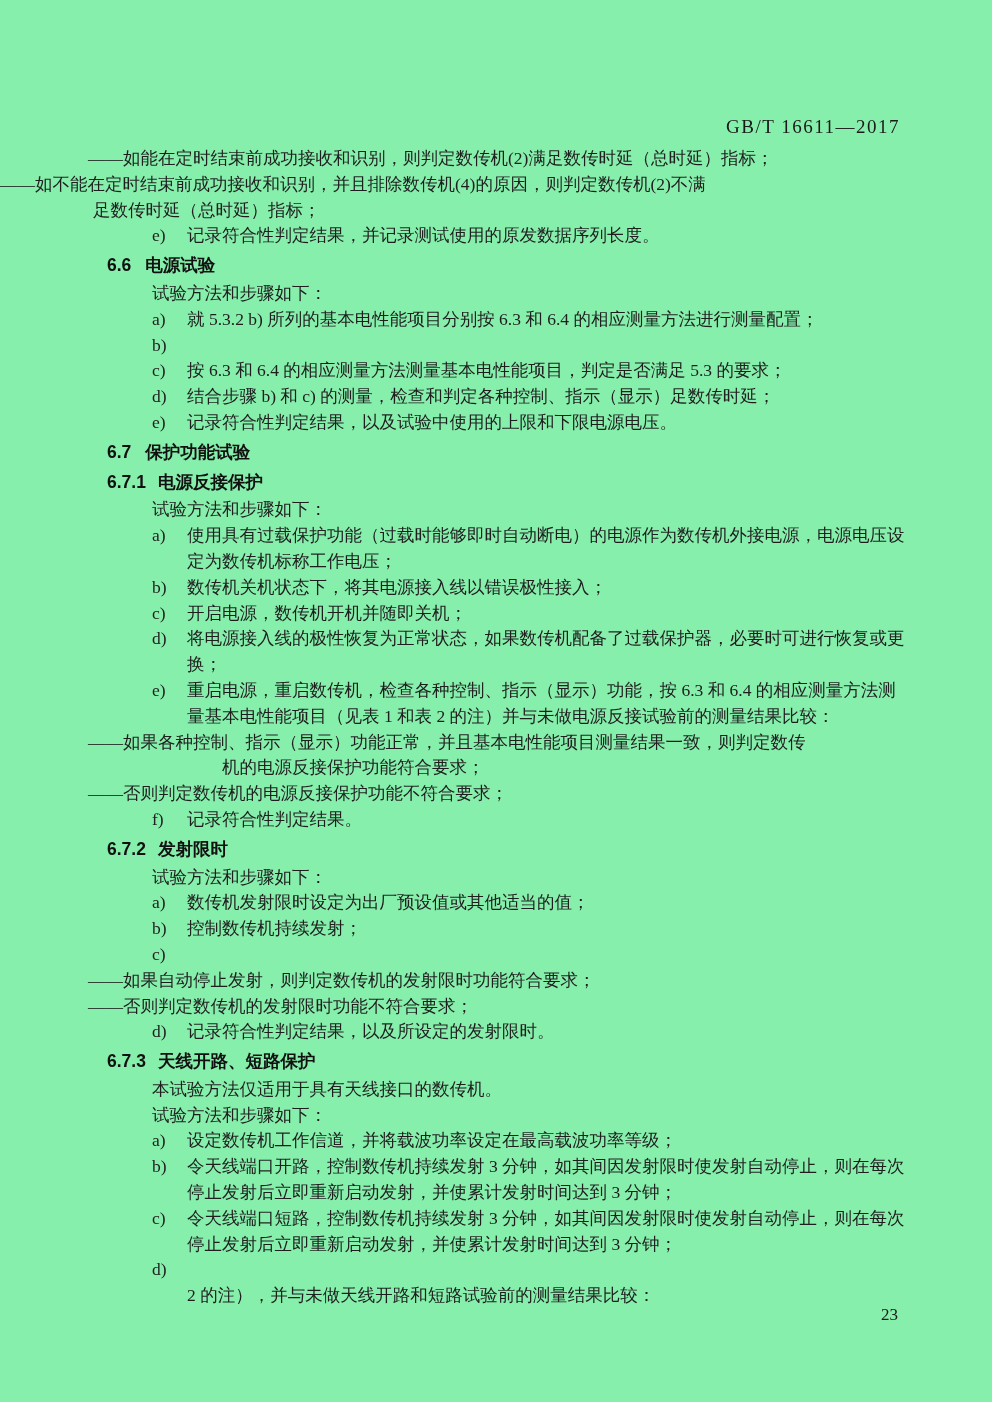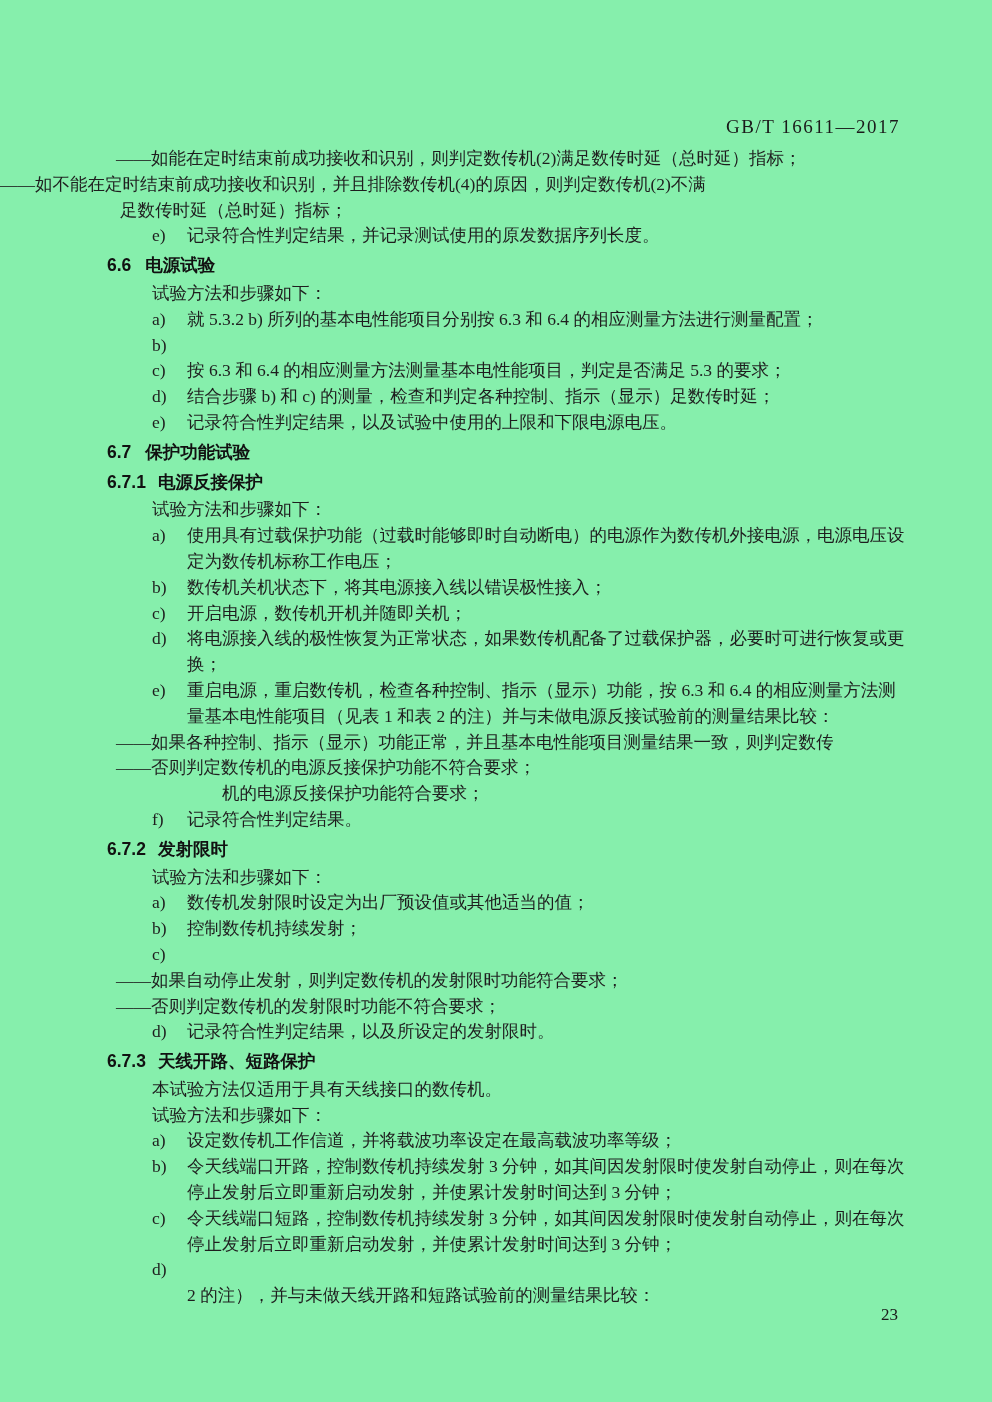--- a/index.html
+++ b/index.html
@@ -65,7 +65,7 @@
   .li .marker { position: absolute; left: 152px; top: 0; }
   .licont  { padding-left: 187px; }
 
-  .dash       { padding-left: 116px; }
+  .dash       { padding-left: 88px; }
   .dashout    { }
   .dashconta  { padding-left: 120px; }
   .dashcontb  { padding-left: 222px; }

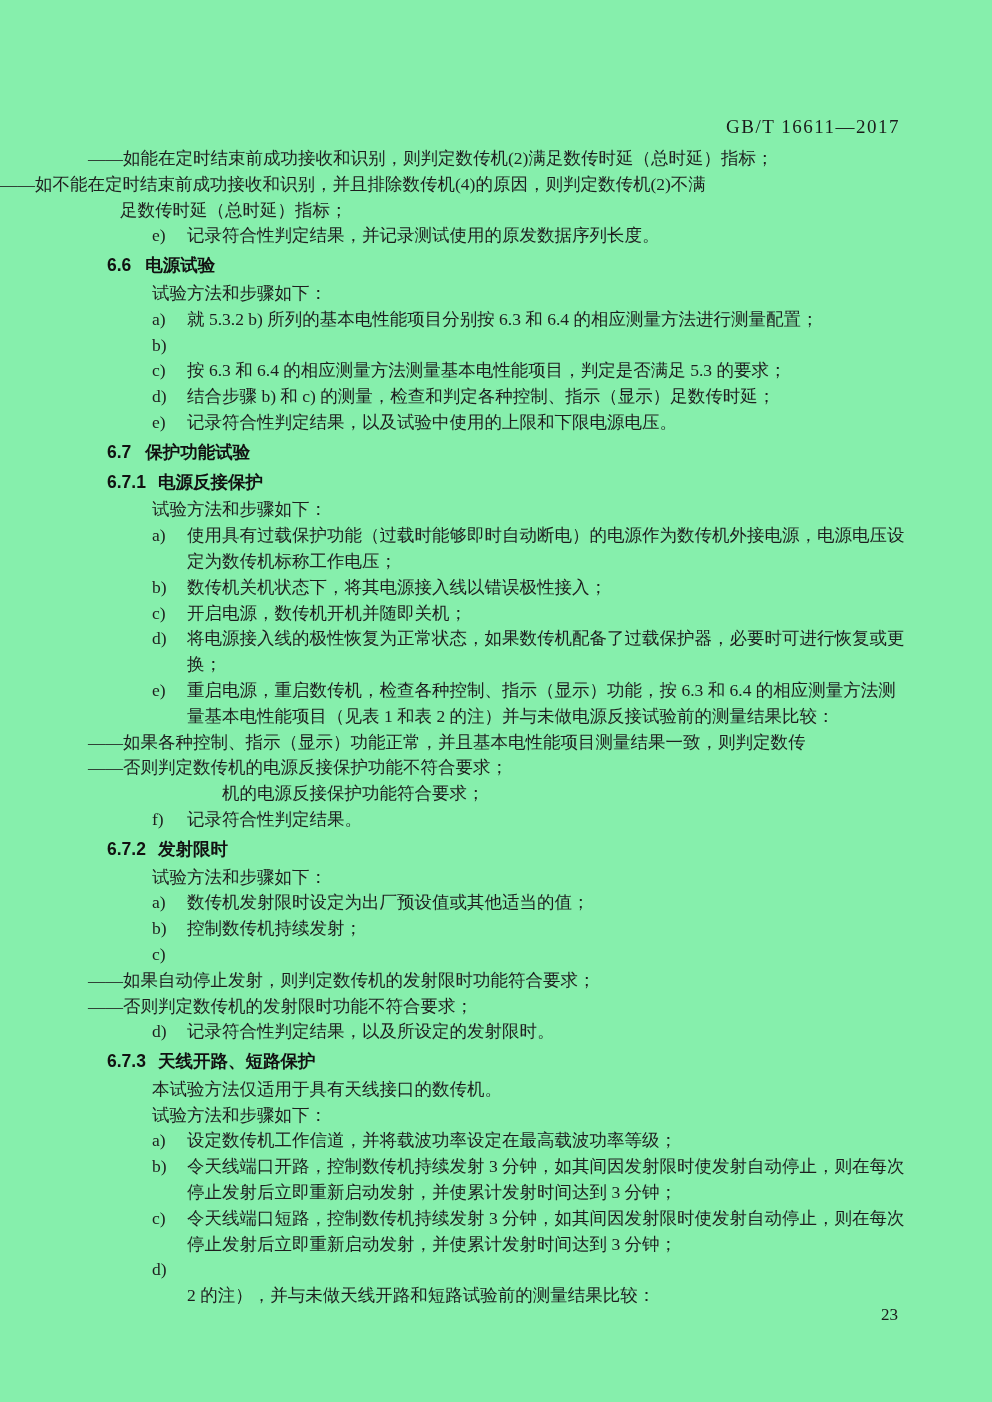--- a/index.html
+++ b/index.html
@@ -67,7 +67,7 @@
 
   .dash       { padding-left: 88px; }
   .dashout    { }
-  .dashconta  { padding-left: 120px; }
+  .dashconta  { padding-left: 93px; }
   .dashcontb  { padding-left: 222px; }
 </style>
 </head>

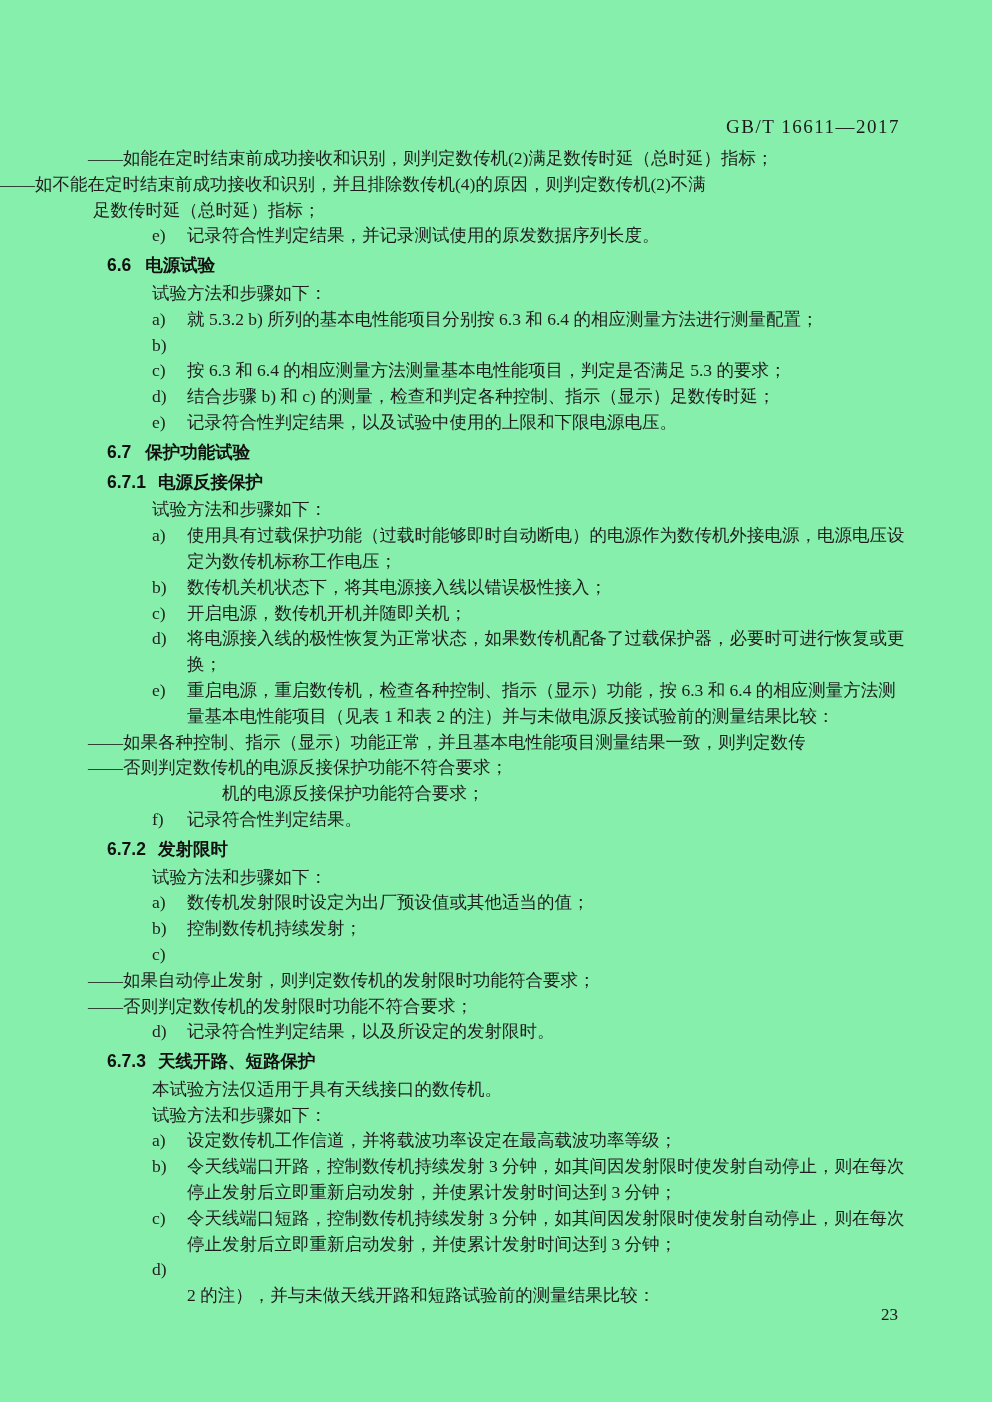--- a/index.html
+++ b/index.html
@@ -100,8 +100,8 @@
       <div class="ln li"><span class="marker">e)</span><span>重启电源，重启数传机，检查各种控制、指示（显示）功能，按 6.3 和 6.4 的相应测量方法测</span></div>
       <div class="ln licont">量基本电性能项目（见表 1 和表 2 的注）并与未做电源反接试验前的测量结果比较：</div>
       <div class="ln dash">——如果各种控制、指示（显示）功能正常，并且基本电性能项目测量结果一致，则判定数传</div>
+      <div class="ln dashcontb">机的电源反接保护功能符合要求；</div>
       <div class="ln dash">——否则判定数传机的电源反接保护功能不符合要求；</div>
-      <div class="ln dashcontb">机的电源反接保护功能符合要求；</div>
       <div class="ln li"><span class="marker">f)</span><span>记录符合性判定结果。</span></div>
       <div class="ln h3"><span class="num">6.7.2</span><span class="title">发射限时</span></div>
       <div class="ln p">试验方法和步骤如下：</div>

